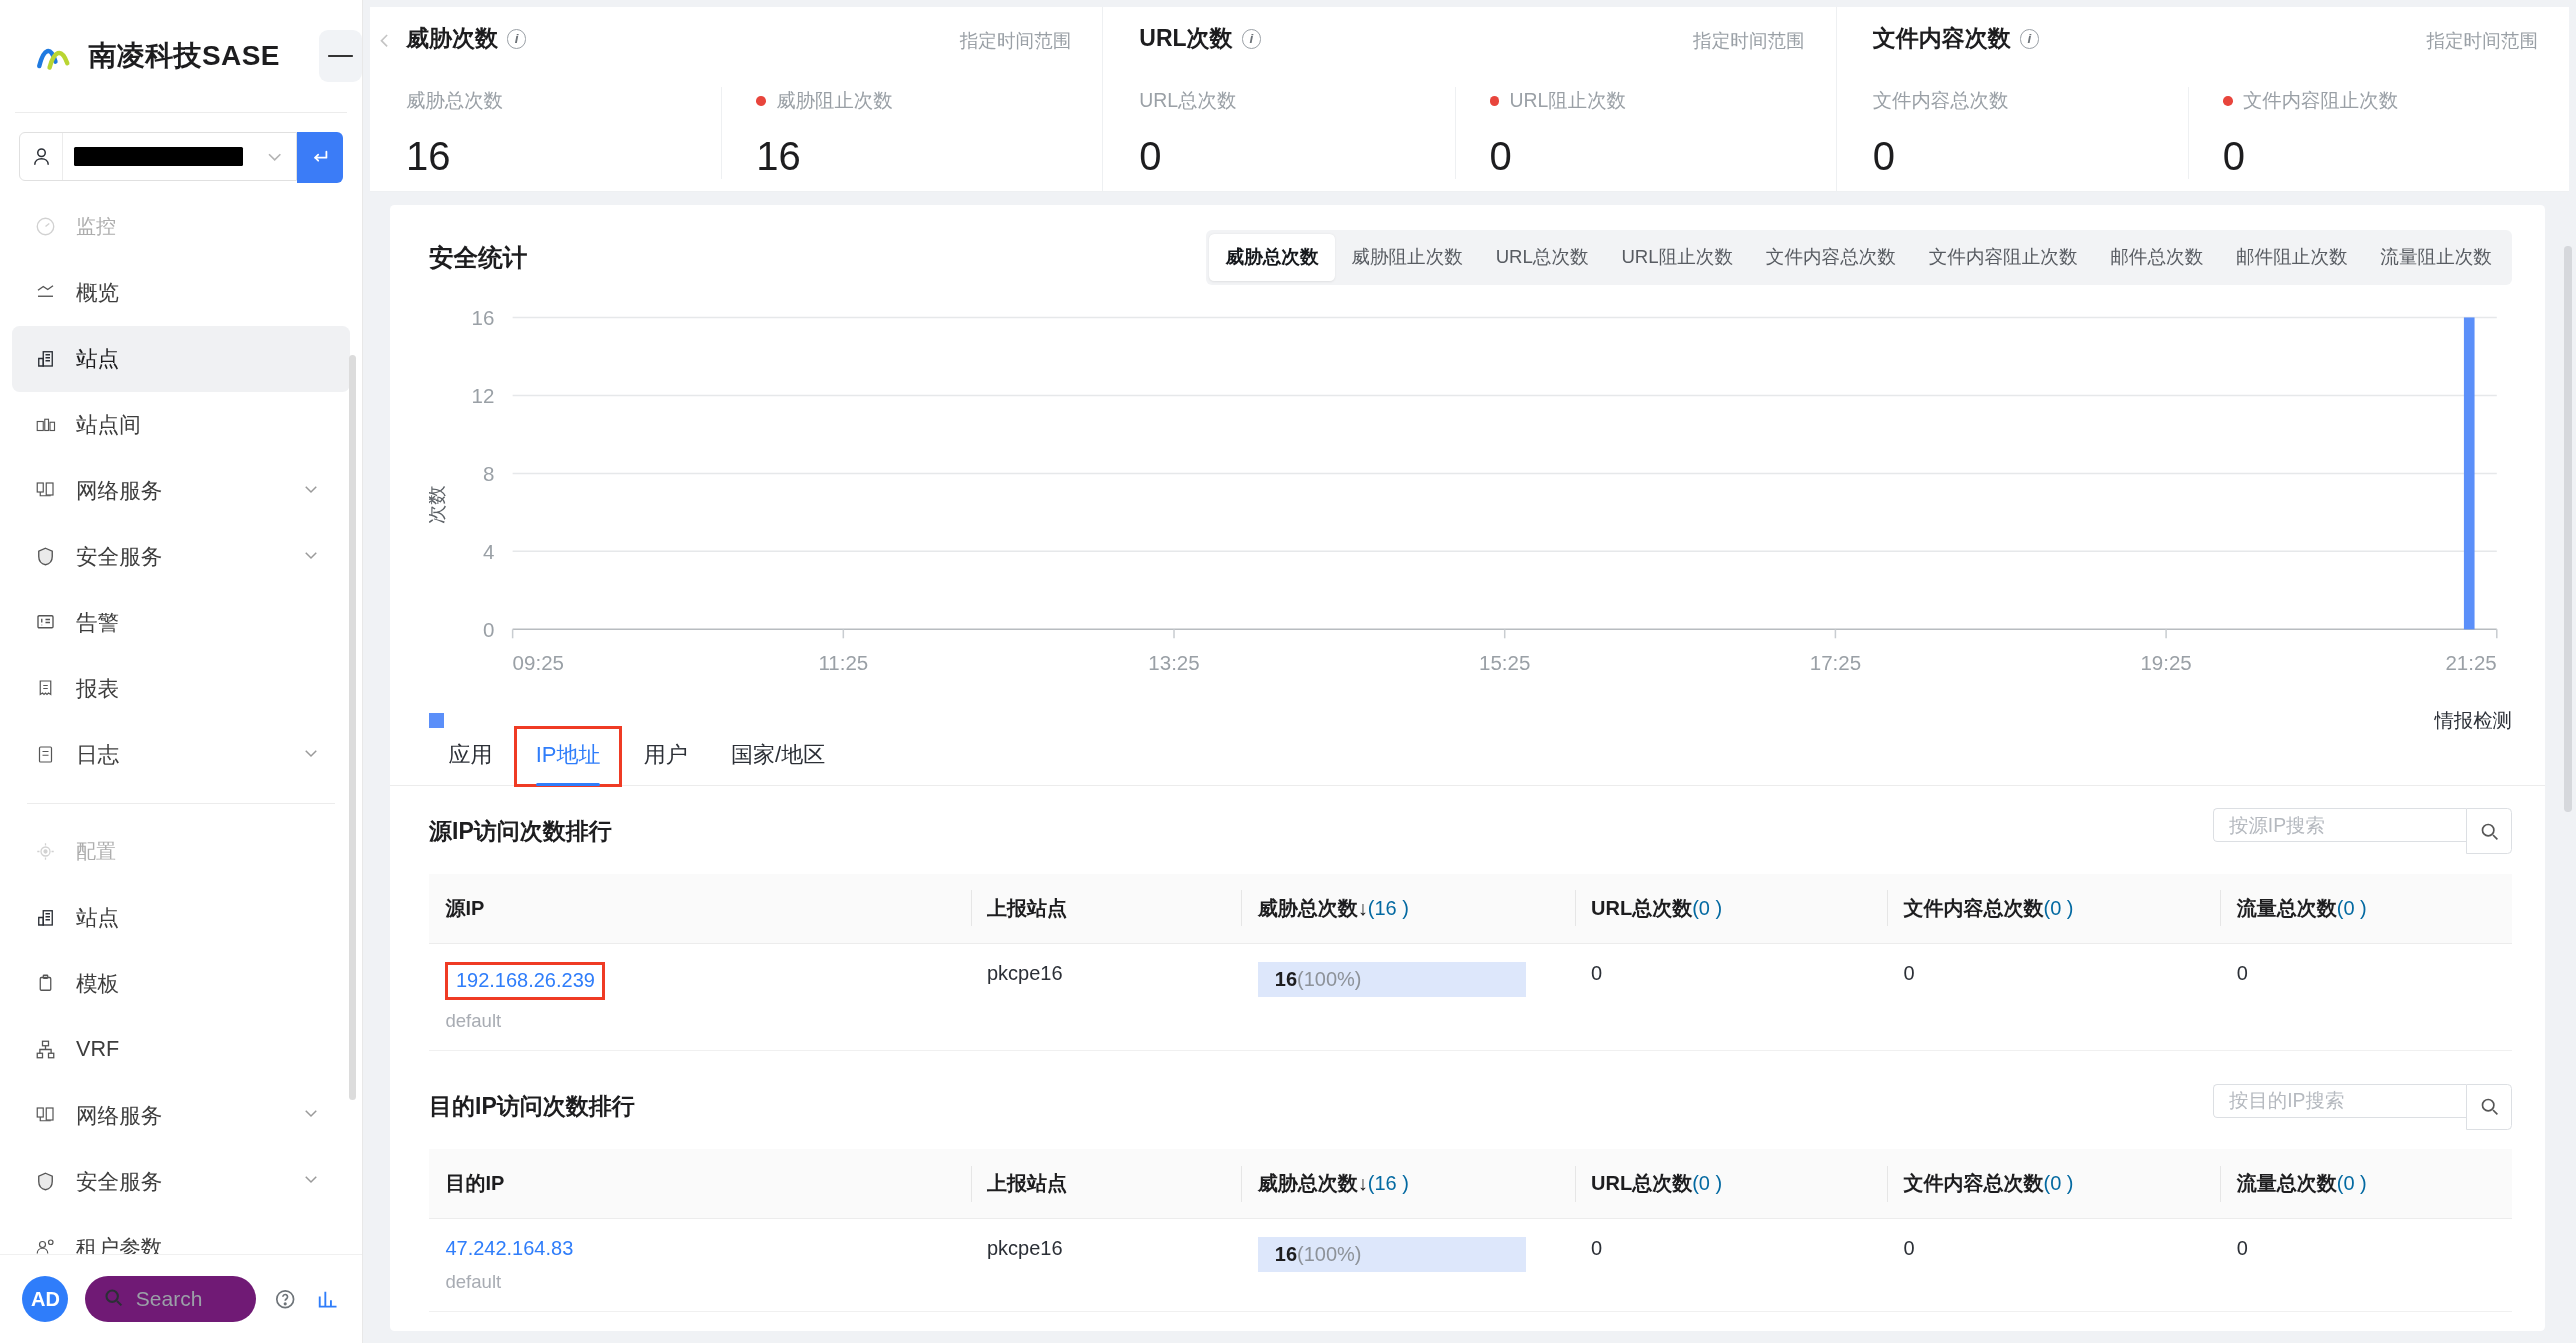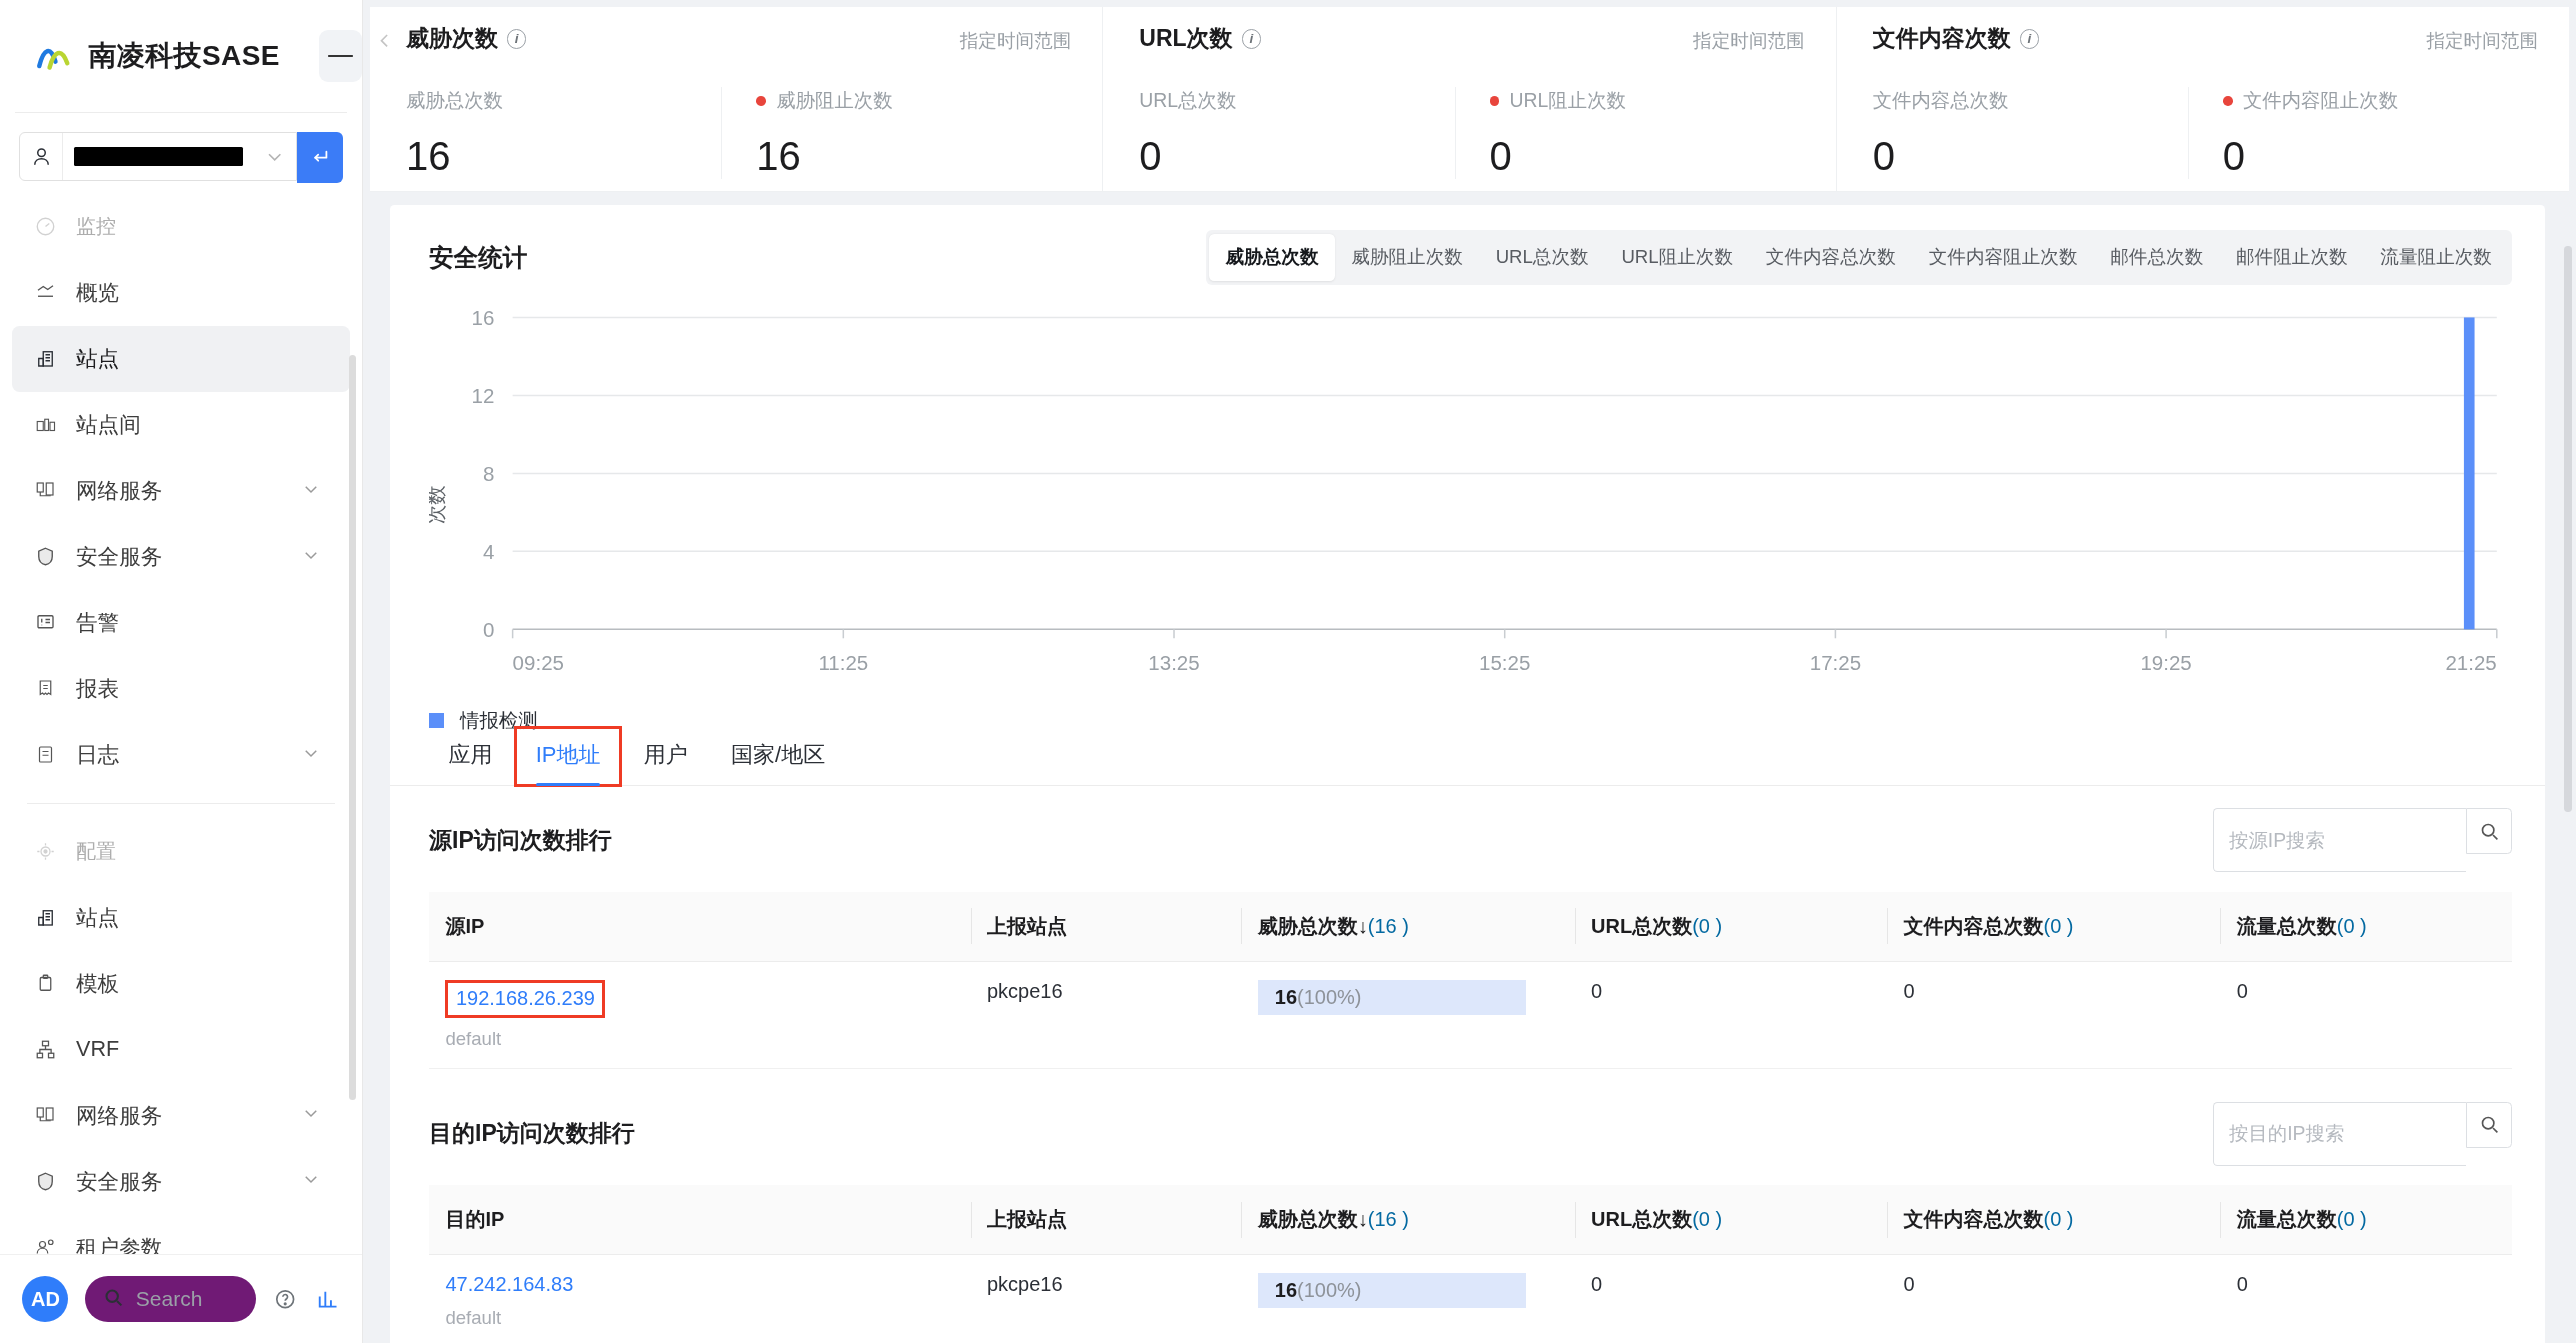--- a/index.html
+++ b/index.html
@@ -618,7 +618,7 @@
           </g>
         <text id="chart-ylabel" x="18" y="265" font-size="26" fill="#5c6166" transform="rotate(-90 18 265)" text-anchor="middle" font-family="Liberation Sans, sans-serif">次数</text>
       </svg>
-      <div style="position:absolute; left:0; right:0; bottom:-39px; display:flex; align-items:center; justify-content:flex-start; gap:16px;">
+      <div style="position:absolute; left:0; right:0; bottom:-39px; display:flex; align-items:center; justify-content:space-between; gap:10px;">
         <span style="width:15px;height:15px;background:#5b8ff9;display:inline-block;"></span>
         <span style="font-size:19.4px;color:#2b2f36;">情报检测</span>
       </div>

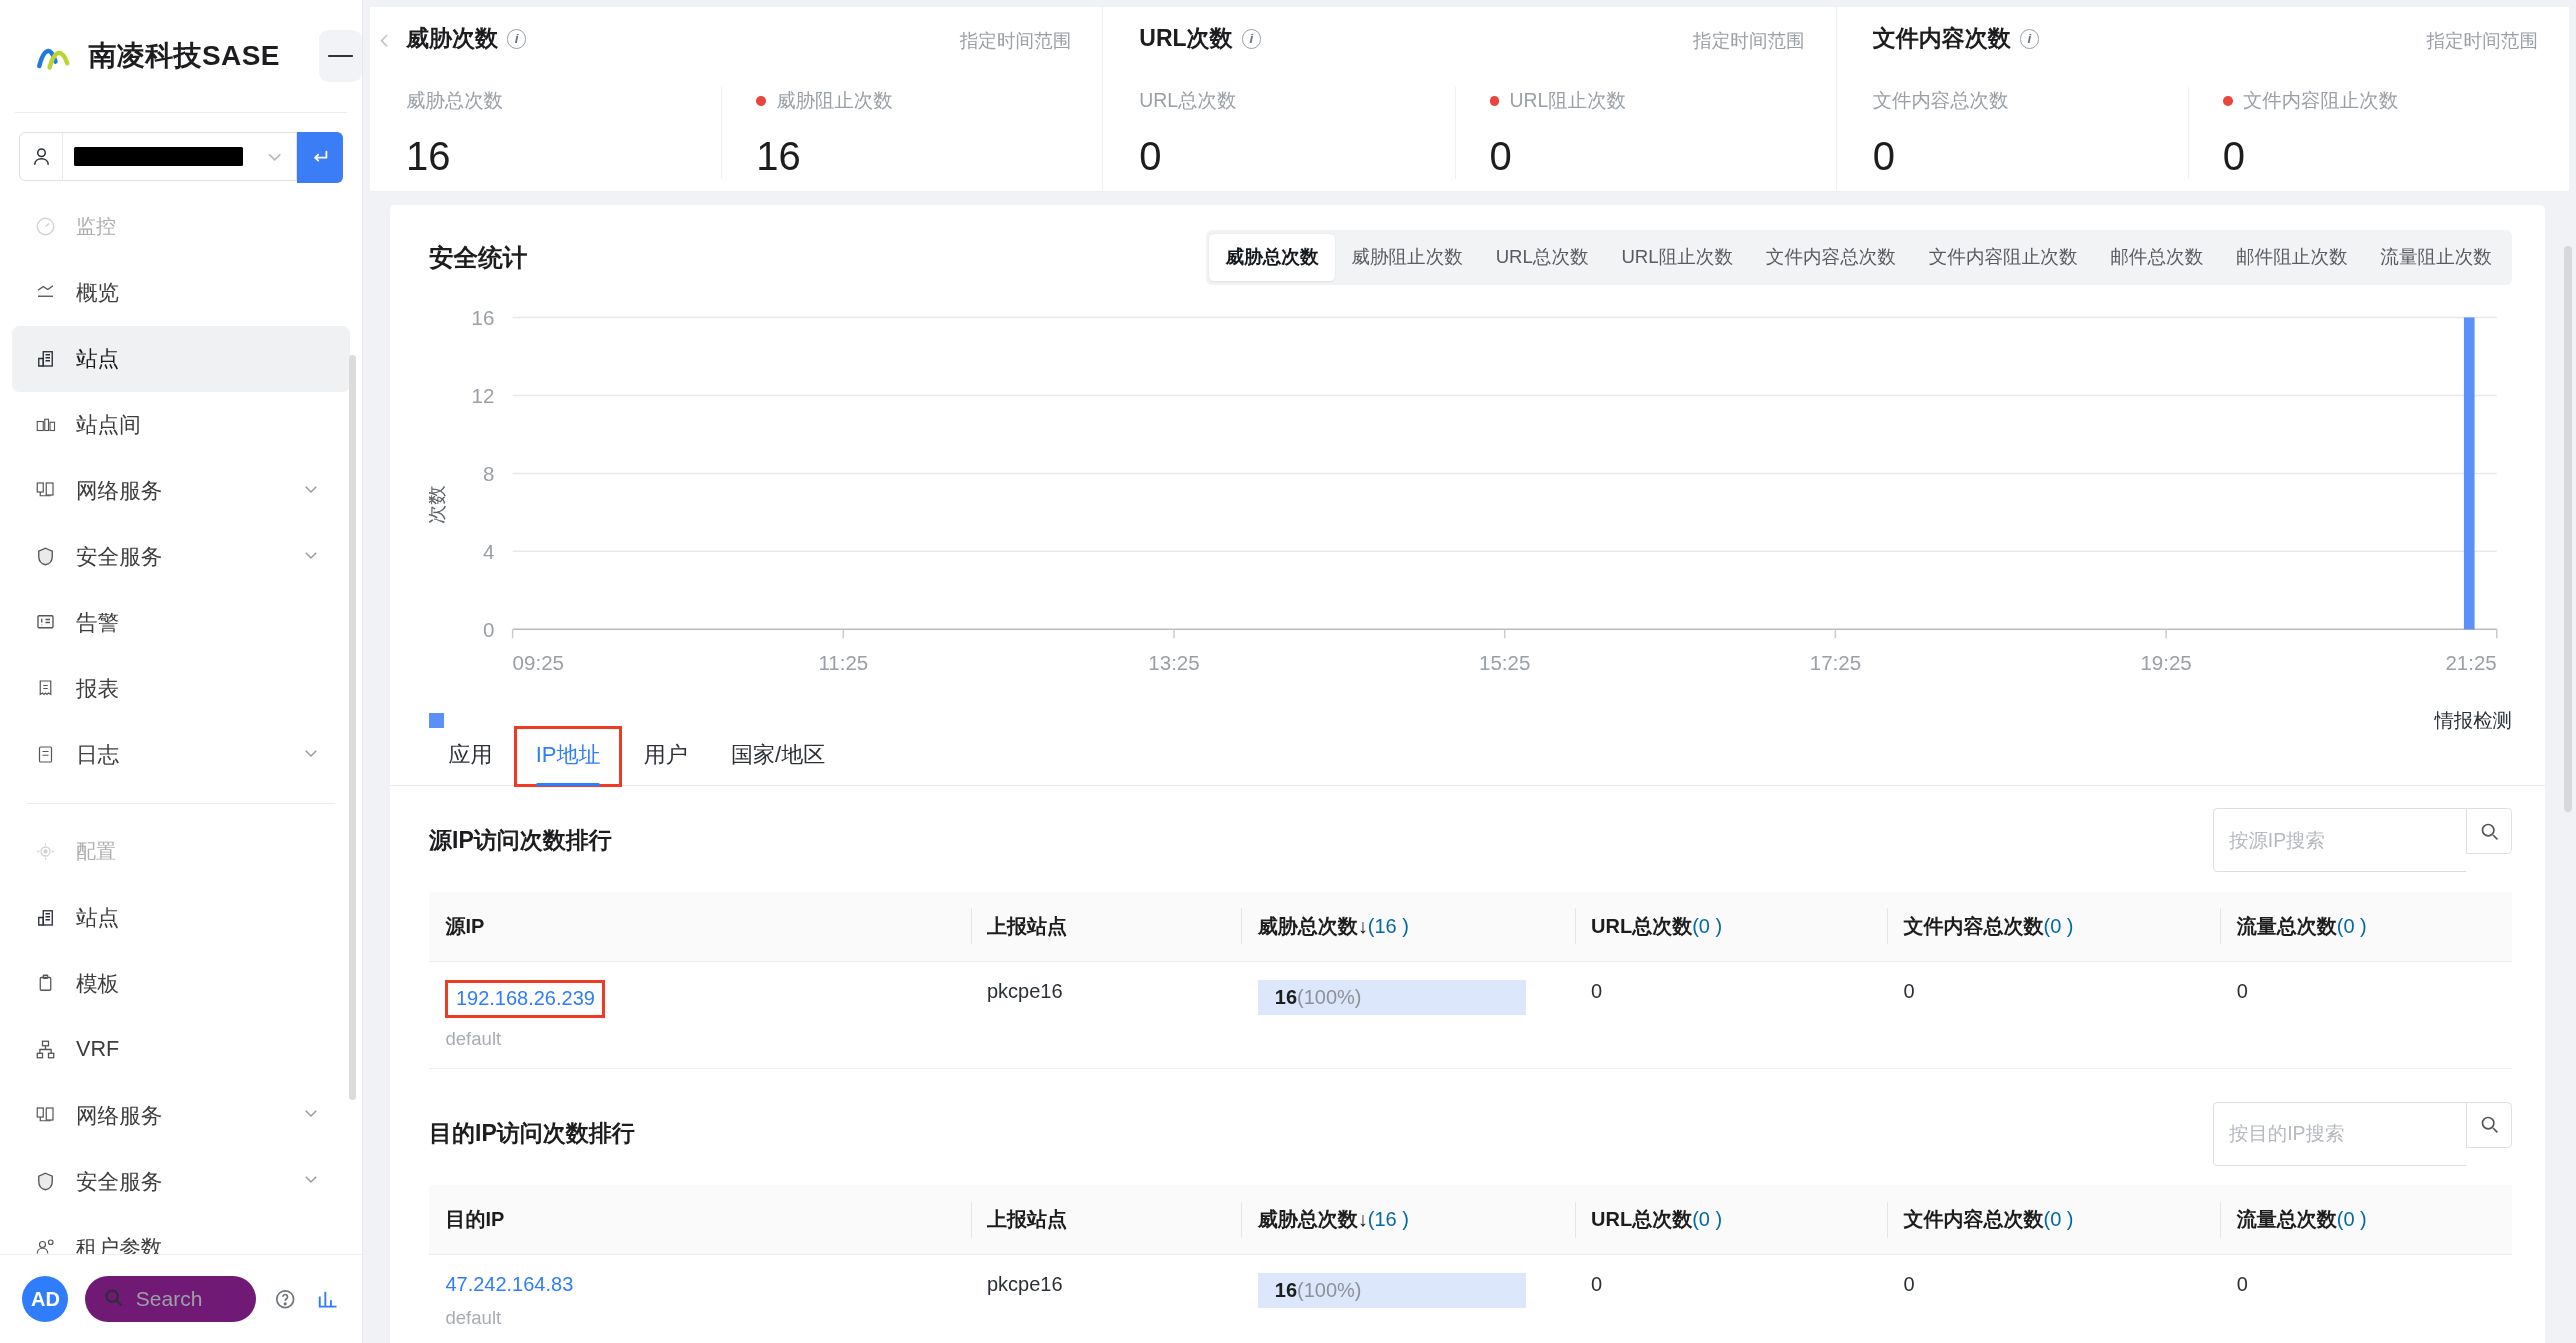--- a/index.html
+++ b/index.html
@@ -173,7 +173,7 @@
   .tbl-title { font-size: 23px; font-weight:700; color:#1d1d1f;}
   .tbl-search { margin-left:auto; display:flex; }
   .tbl-search input {
-    width: 253px; height: 64px; border: 0.7px solid #dcdfe3; border-right: none;
+    width: 253px; height: 34px; border: 0.7px solid #dcdfe3; border-right: none;
     border-radius: 4.5px 0 0 4.5px; padding: 0 15px; font-size: 19.4px; color:#1d1d1f;
     background:#fff; outline:none;
     font-family: "Liberation Sans", sans-serif;

